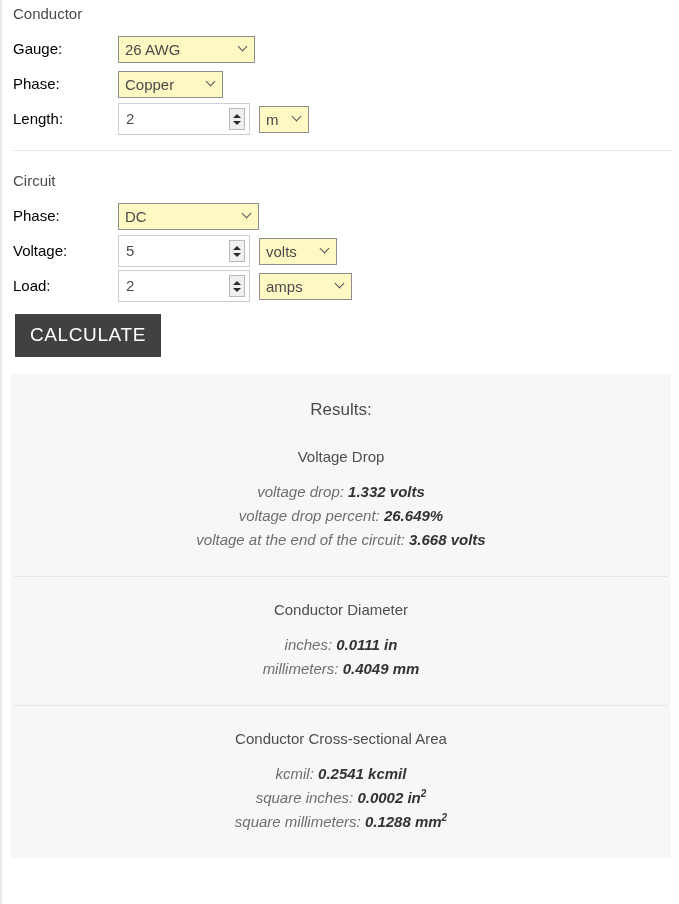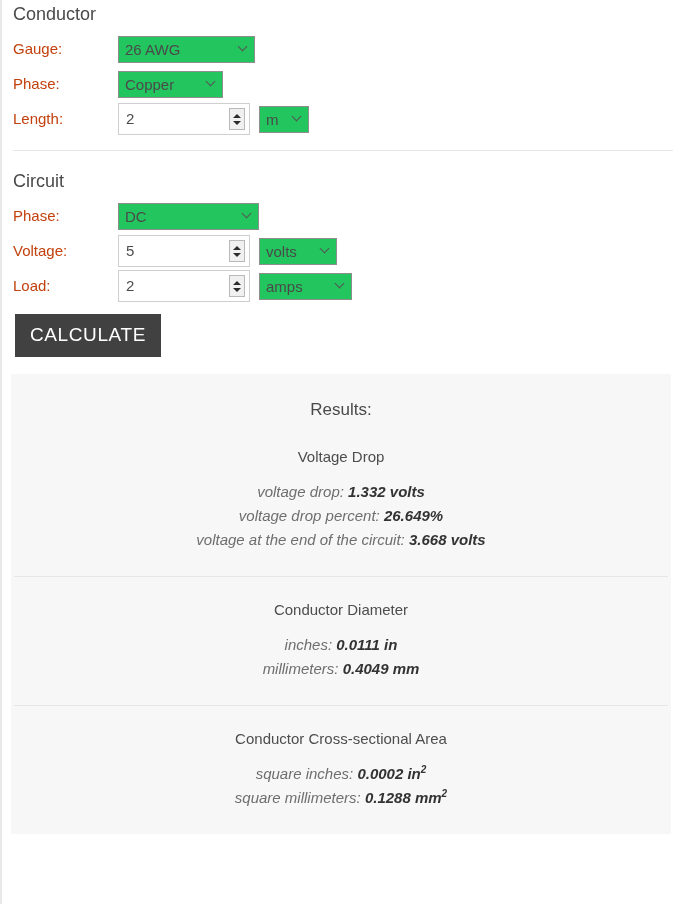--- a/index.html
+++ b/index.html
@@ -46,7 +46,7 @@
     padding: 0 0 0 2px;
   }
   .section-title {
-    font-size: 18px;
+    font-size: 15px;
     color: #4a4a4a;
     line-height: 22px;
     padding: 3px 0 7px 0;

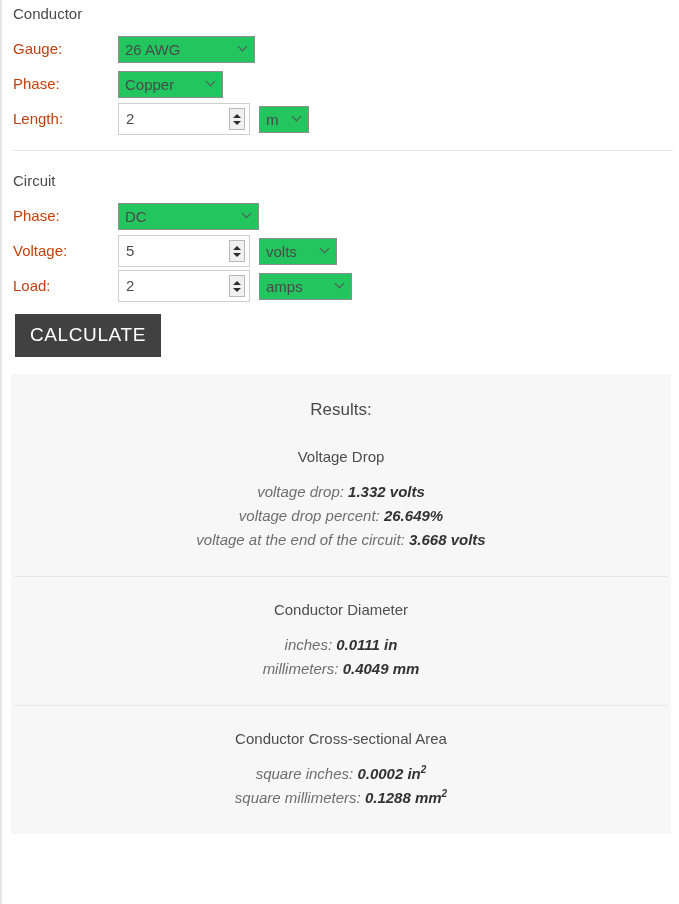--- a/index.html
+++ b/index.html
@@ -61,7 +61,7 @@
     width: 105px;
     flex: 0 0 105px;
     font-size: 15px;
-    color: #c2410c;
+    color: #000000;
     line-height: 20px;
   }
   .field-wrap {

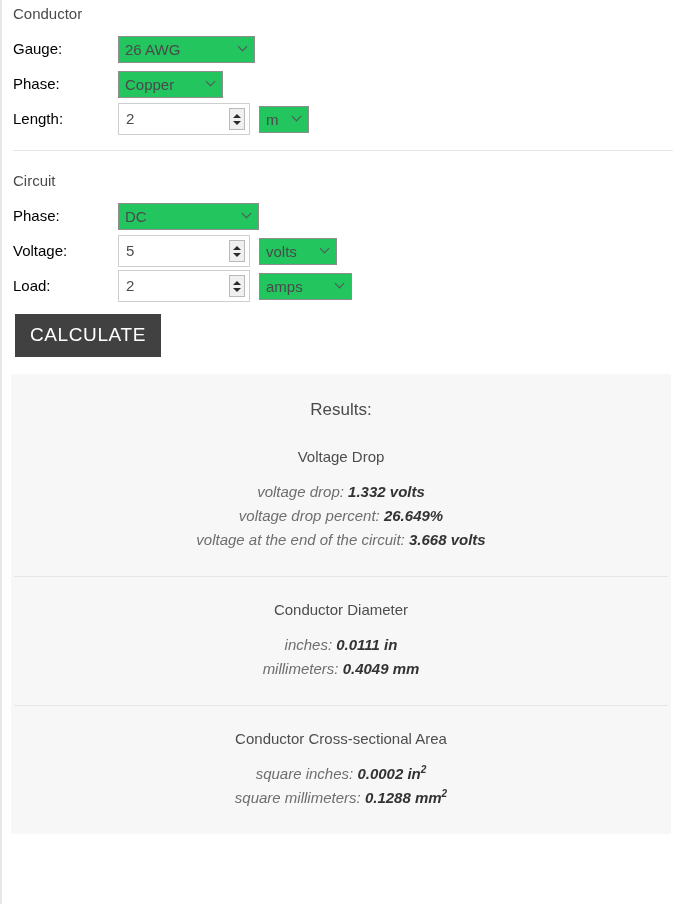--- a/index.html
+++ b/index.html
@@ -77,7 +77,7 @@
     box-sizing: border-box;
     height: 27px;
     border: 1px solid #8e8e8e;
-    background: #22c55e;
+    background: #fef9c3;
     padding: 0 22px 0 6px;
     font-size: 15px;
     color: #4a4a4a;

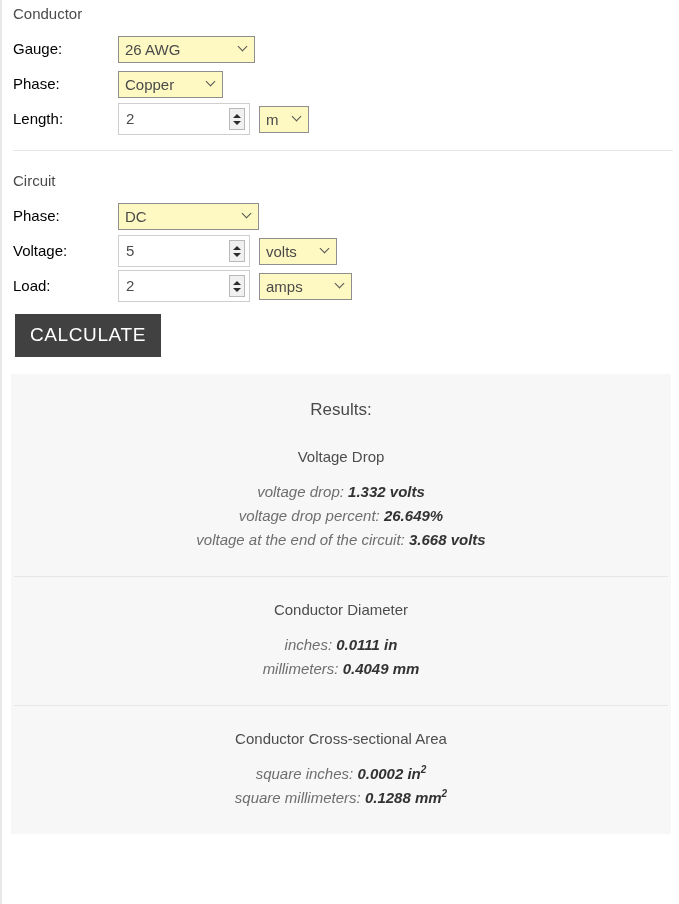--- a/index.html
+++ b/index.html
@@ -343,6 +343,7 @@
         </div>
         <div class="res-group">
           <div class="res-heading">Conductor Cross-sectional Area</div>
+          <div class="res-line"><span>kcmil:</span> <b>0.2541 kcmil</b></div>
           <div class="res-line"><span>square inches:</span> <b>0.0002 in<sup>2</sup></b></div>
           <div class="res-line"><span>square millimeters:</span> <b>0.1288 mm<sup>2</sup></b></div>
         </div>

